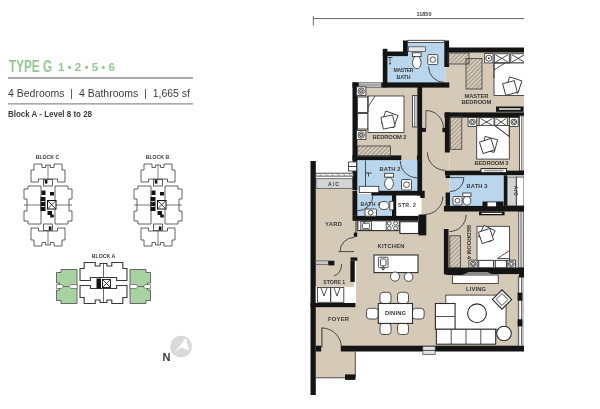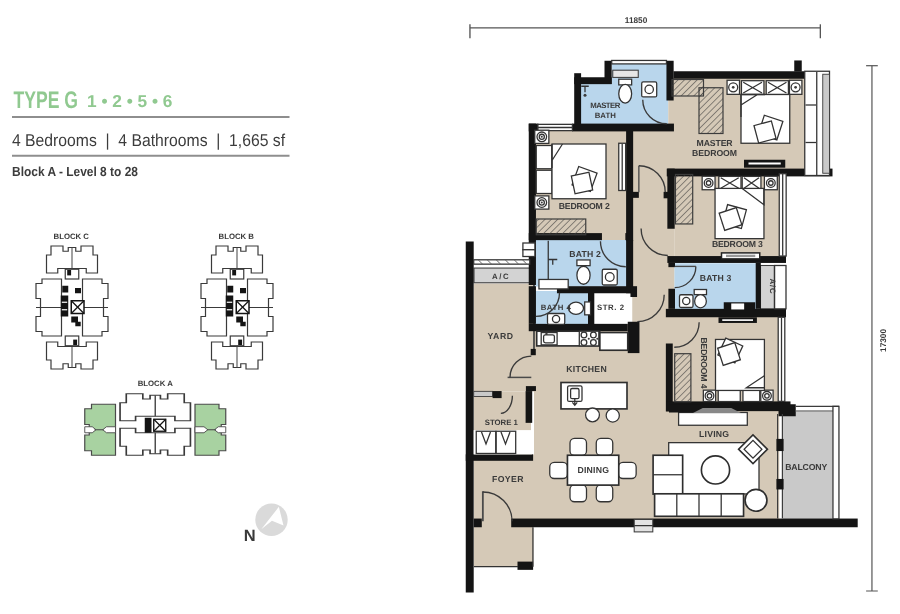--- a/index.html
+++ b/index.html
@@ -3,7 +3,7 @@
 <meta charset="utf-8">
 <style>
 html,body{margin:0;padding:0;background:#fff;}
-#page{position:relative;width:600px;height:409px;background:#fff;overflow:hidden;}
+#page{position:relative;width:524px;height:409px;background:#fff;overflow:hidden;}
 svg{position:absolute;left:0;top:0;}
 text{font-family:"Liberation Sans",sans-serif;}
 .lb{font-weight:bold;font-size:5.8px;fill:#3a3a3a;text-anchor:middle;}

